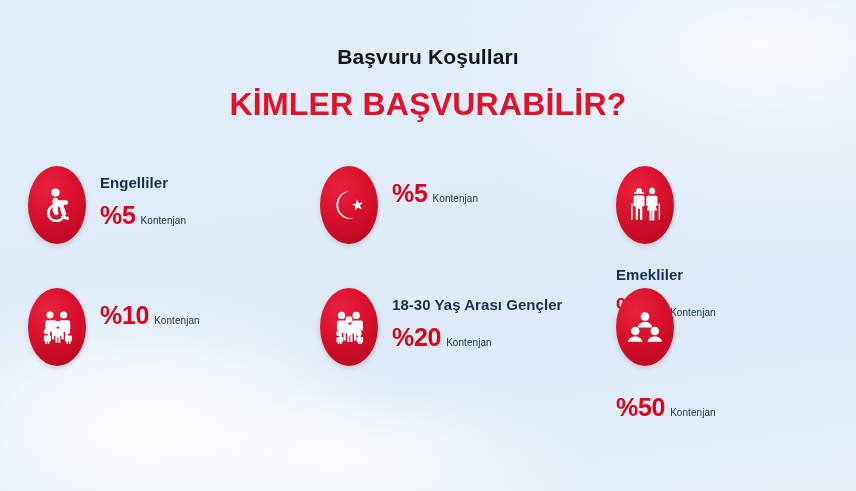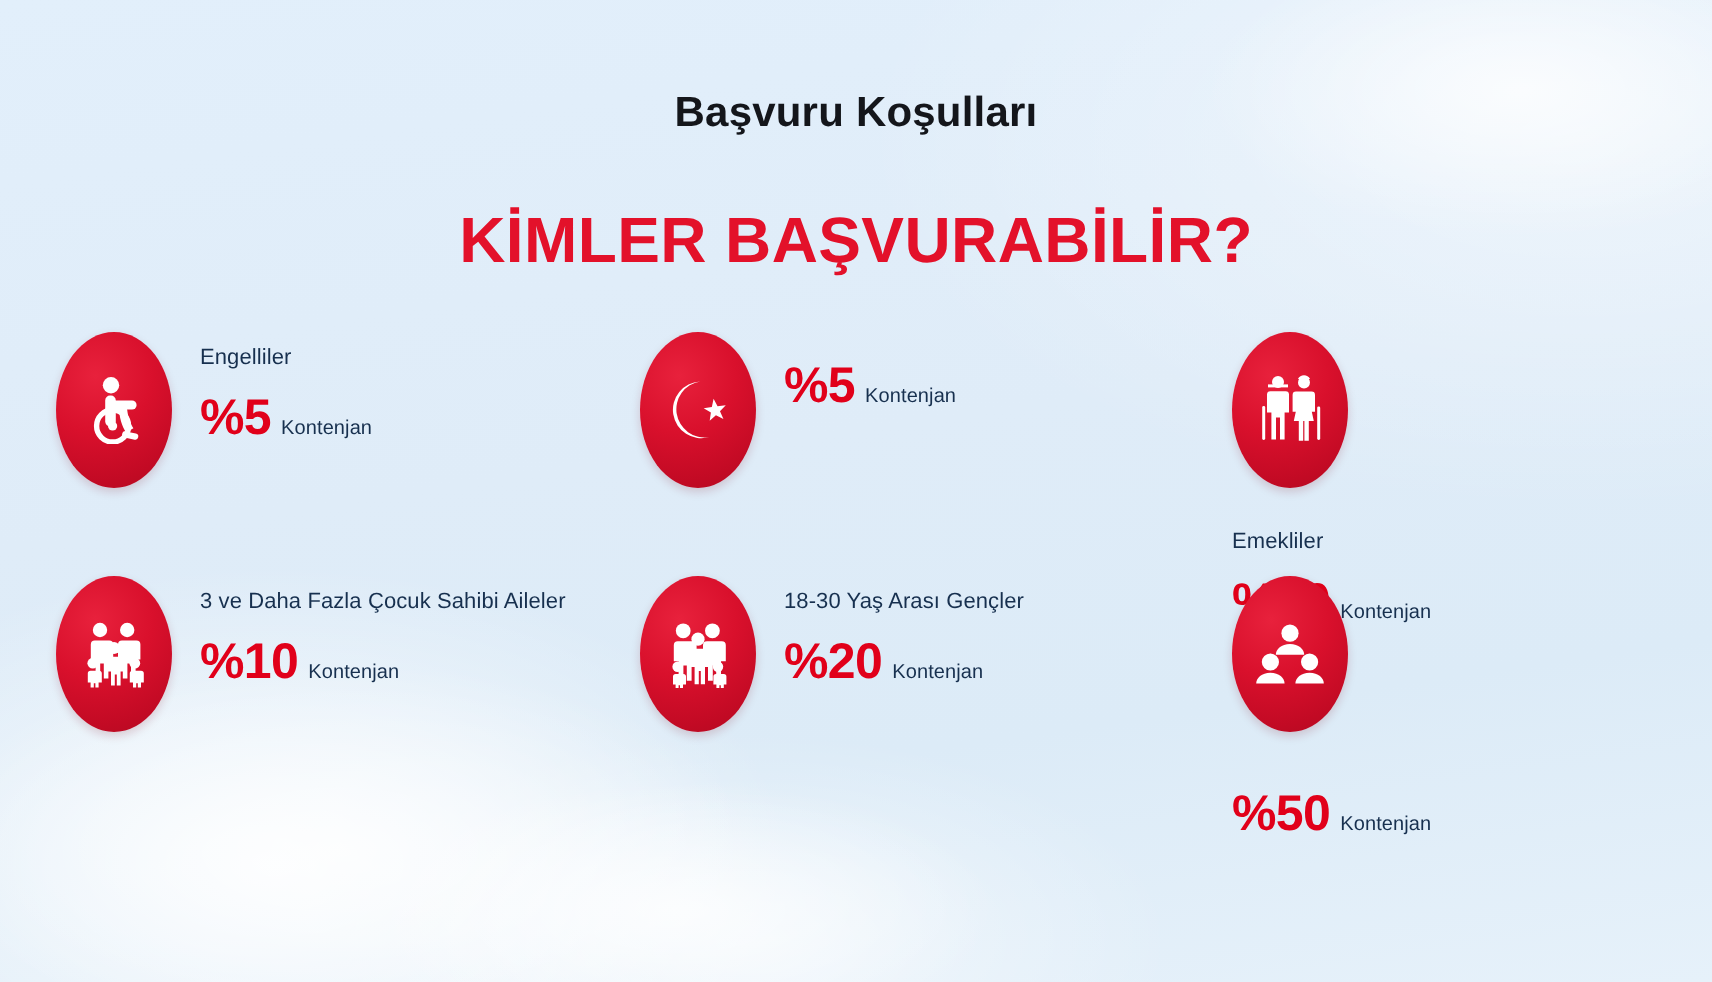--- a/index.html
+++ b/index.html
@@ -51,7 +51,7 @@
     line-height: 1.2;
   }
   .main-title {
-    margin-top: 32px;
+    margin-top: 16px;
     font-size: 32px;
     font-weight: bold;
     color: #e3112a;

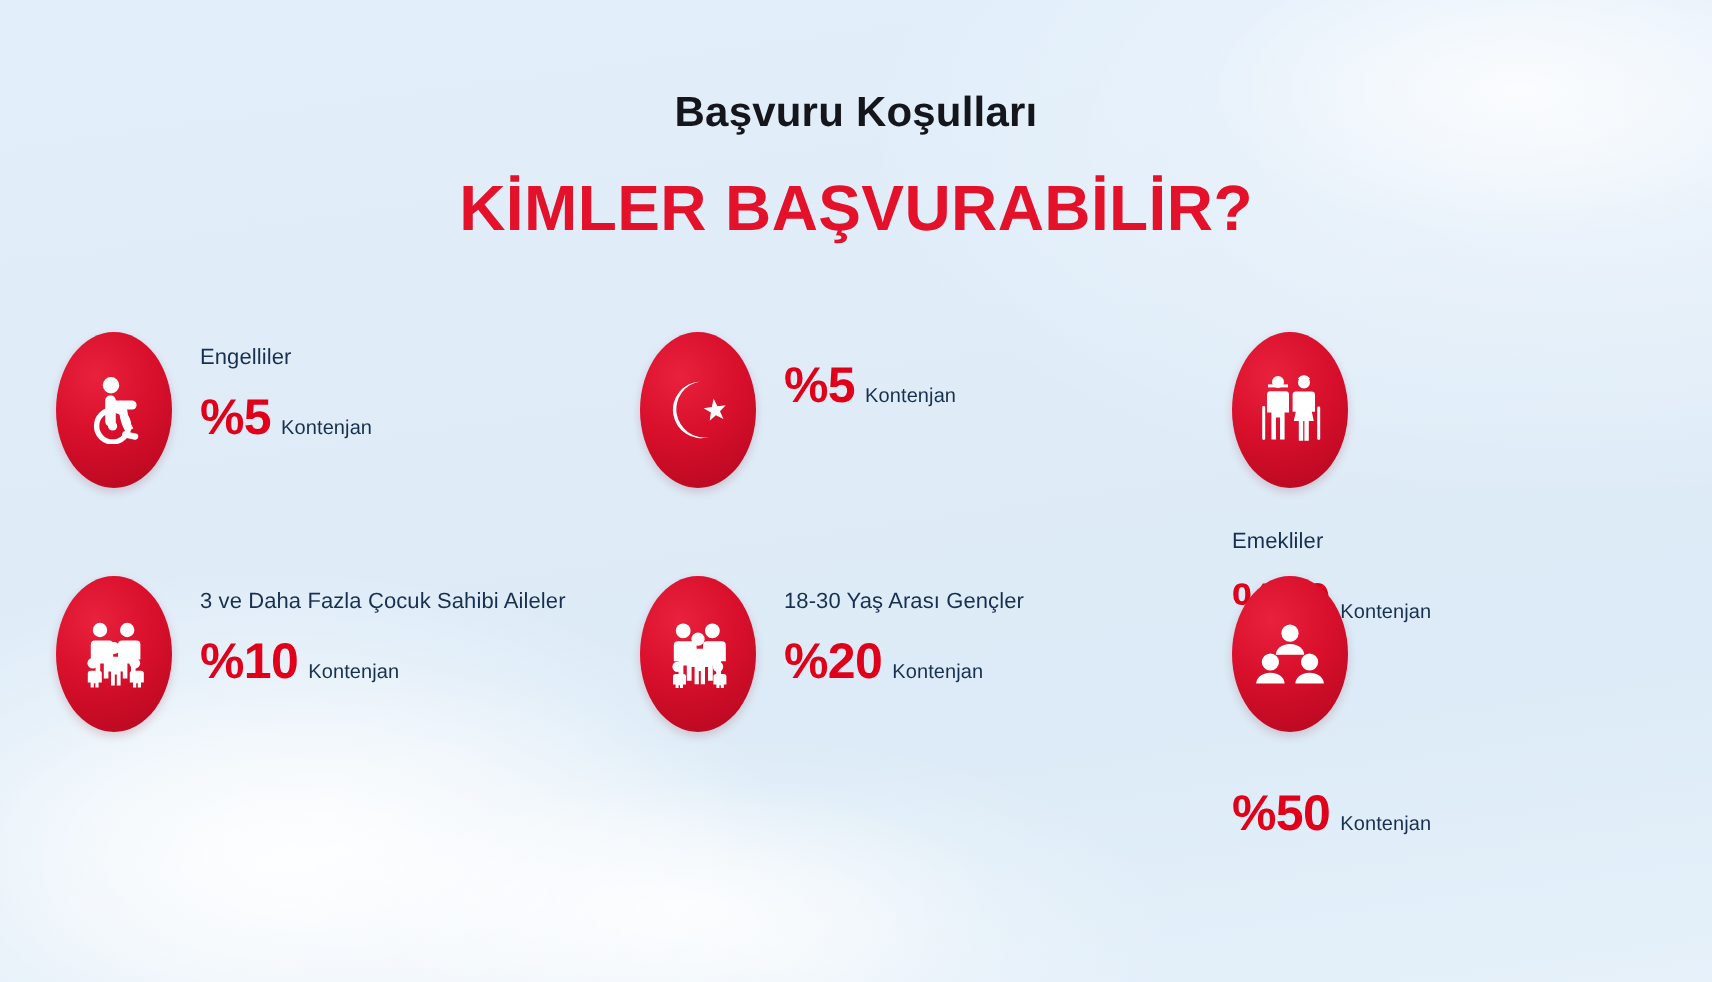--- a/index.html
+++ b/index.html
@@ -98,8 +98,8 @@
     min-width: 0;
   }
   .item-label {
-    font-size: 11px;
-    font-weight: normal;
+    font-size: 15px;
+    font-weight: bold;
     color: #17304f;
     line-height: 1.45;
     letter-spacing: 0.05px;

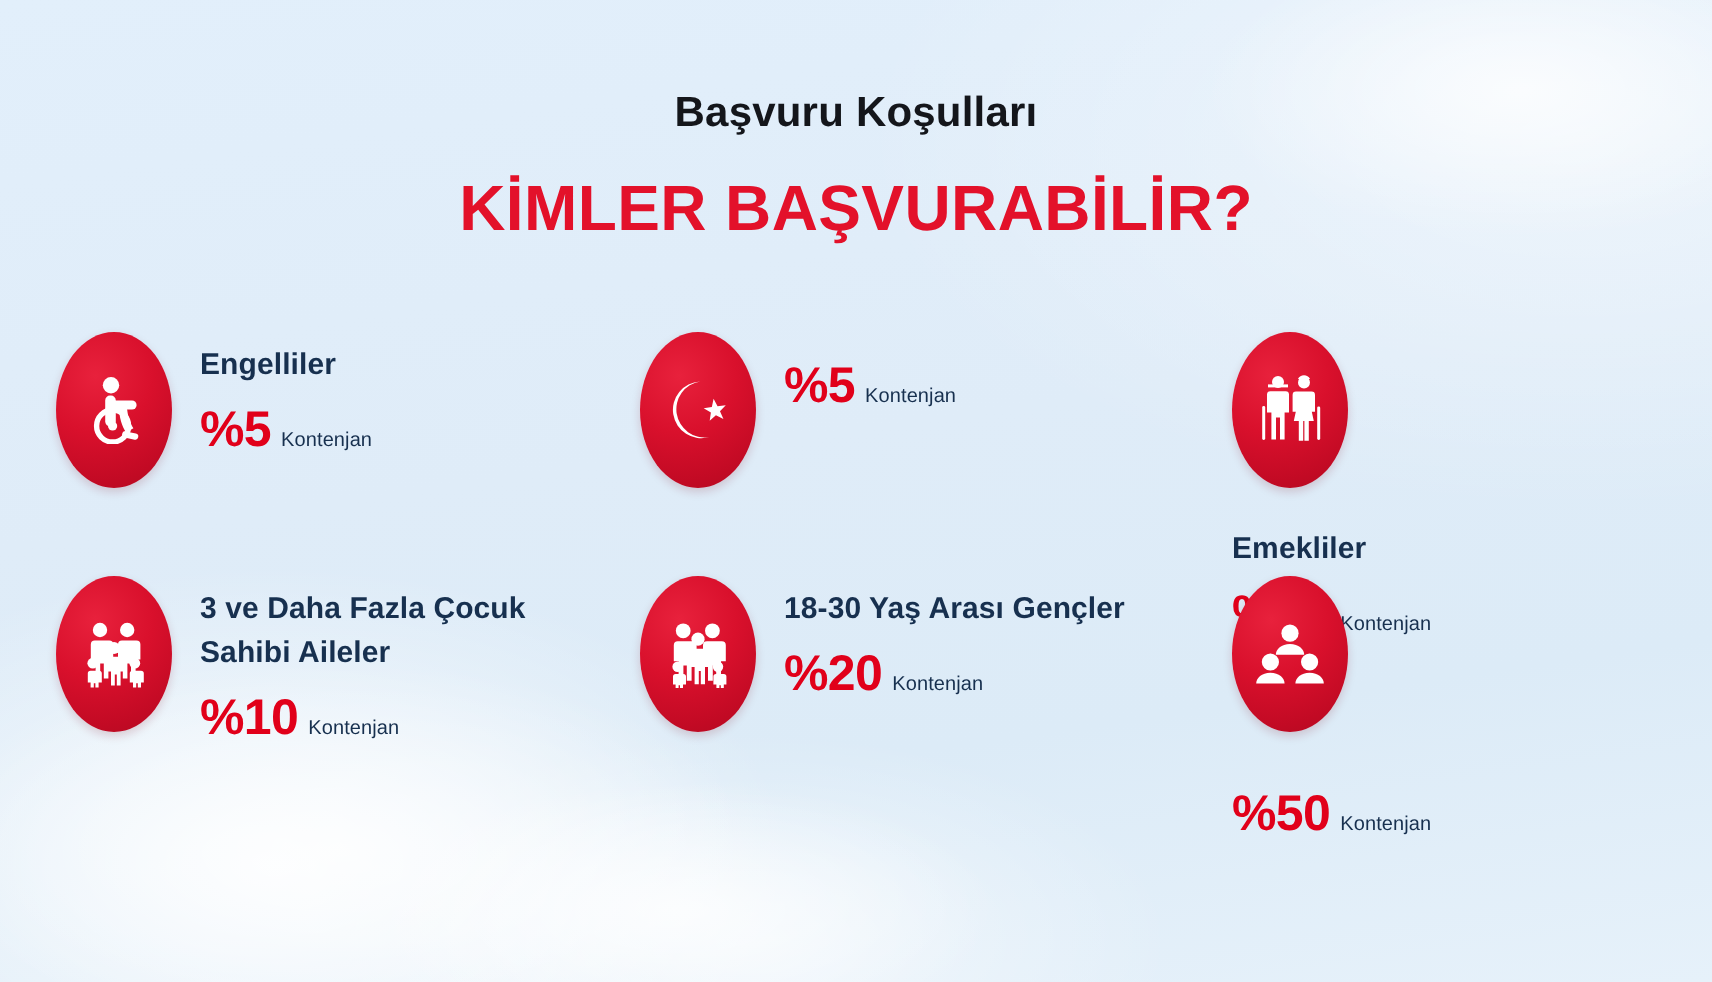--- a/index.html
+++ b/index.html
@@ -223,7 +223,6 @@
           </svg>
         </div>
         <div class="item-text">
-          <div class="item-label">3 ve Daha Fazla Çocuk Sahibi Aileler</div>
           <div class="quota-line">
             <span class="quota-value">%10</span>
             <span class="quota-word">Kontenjan</span>

